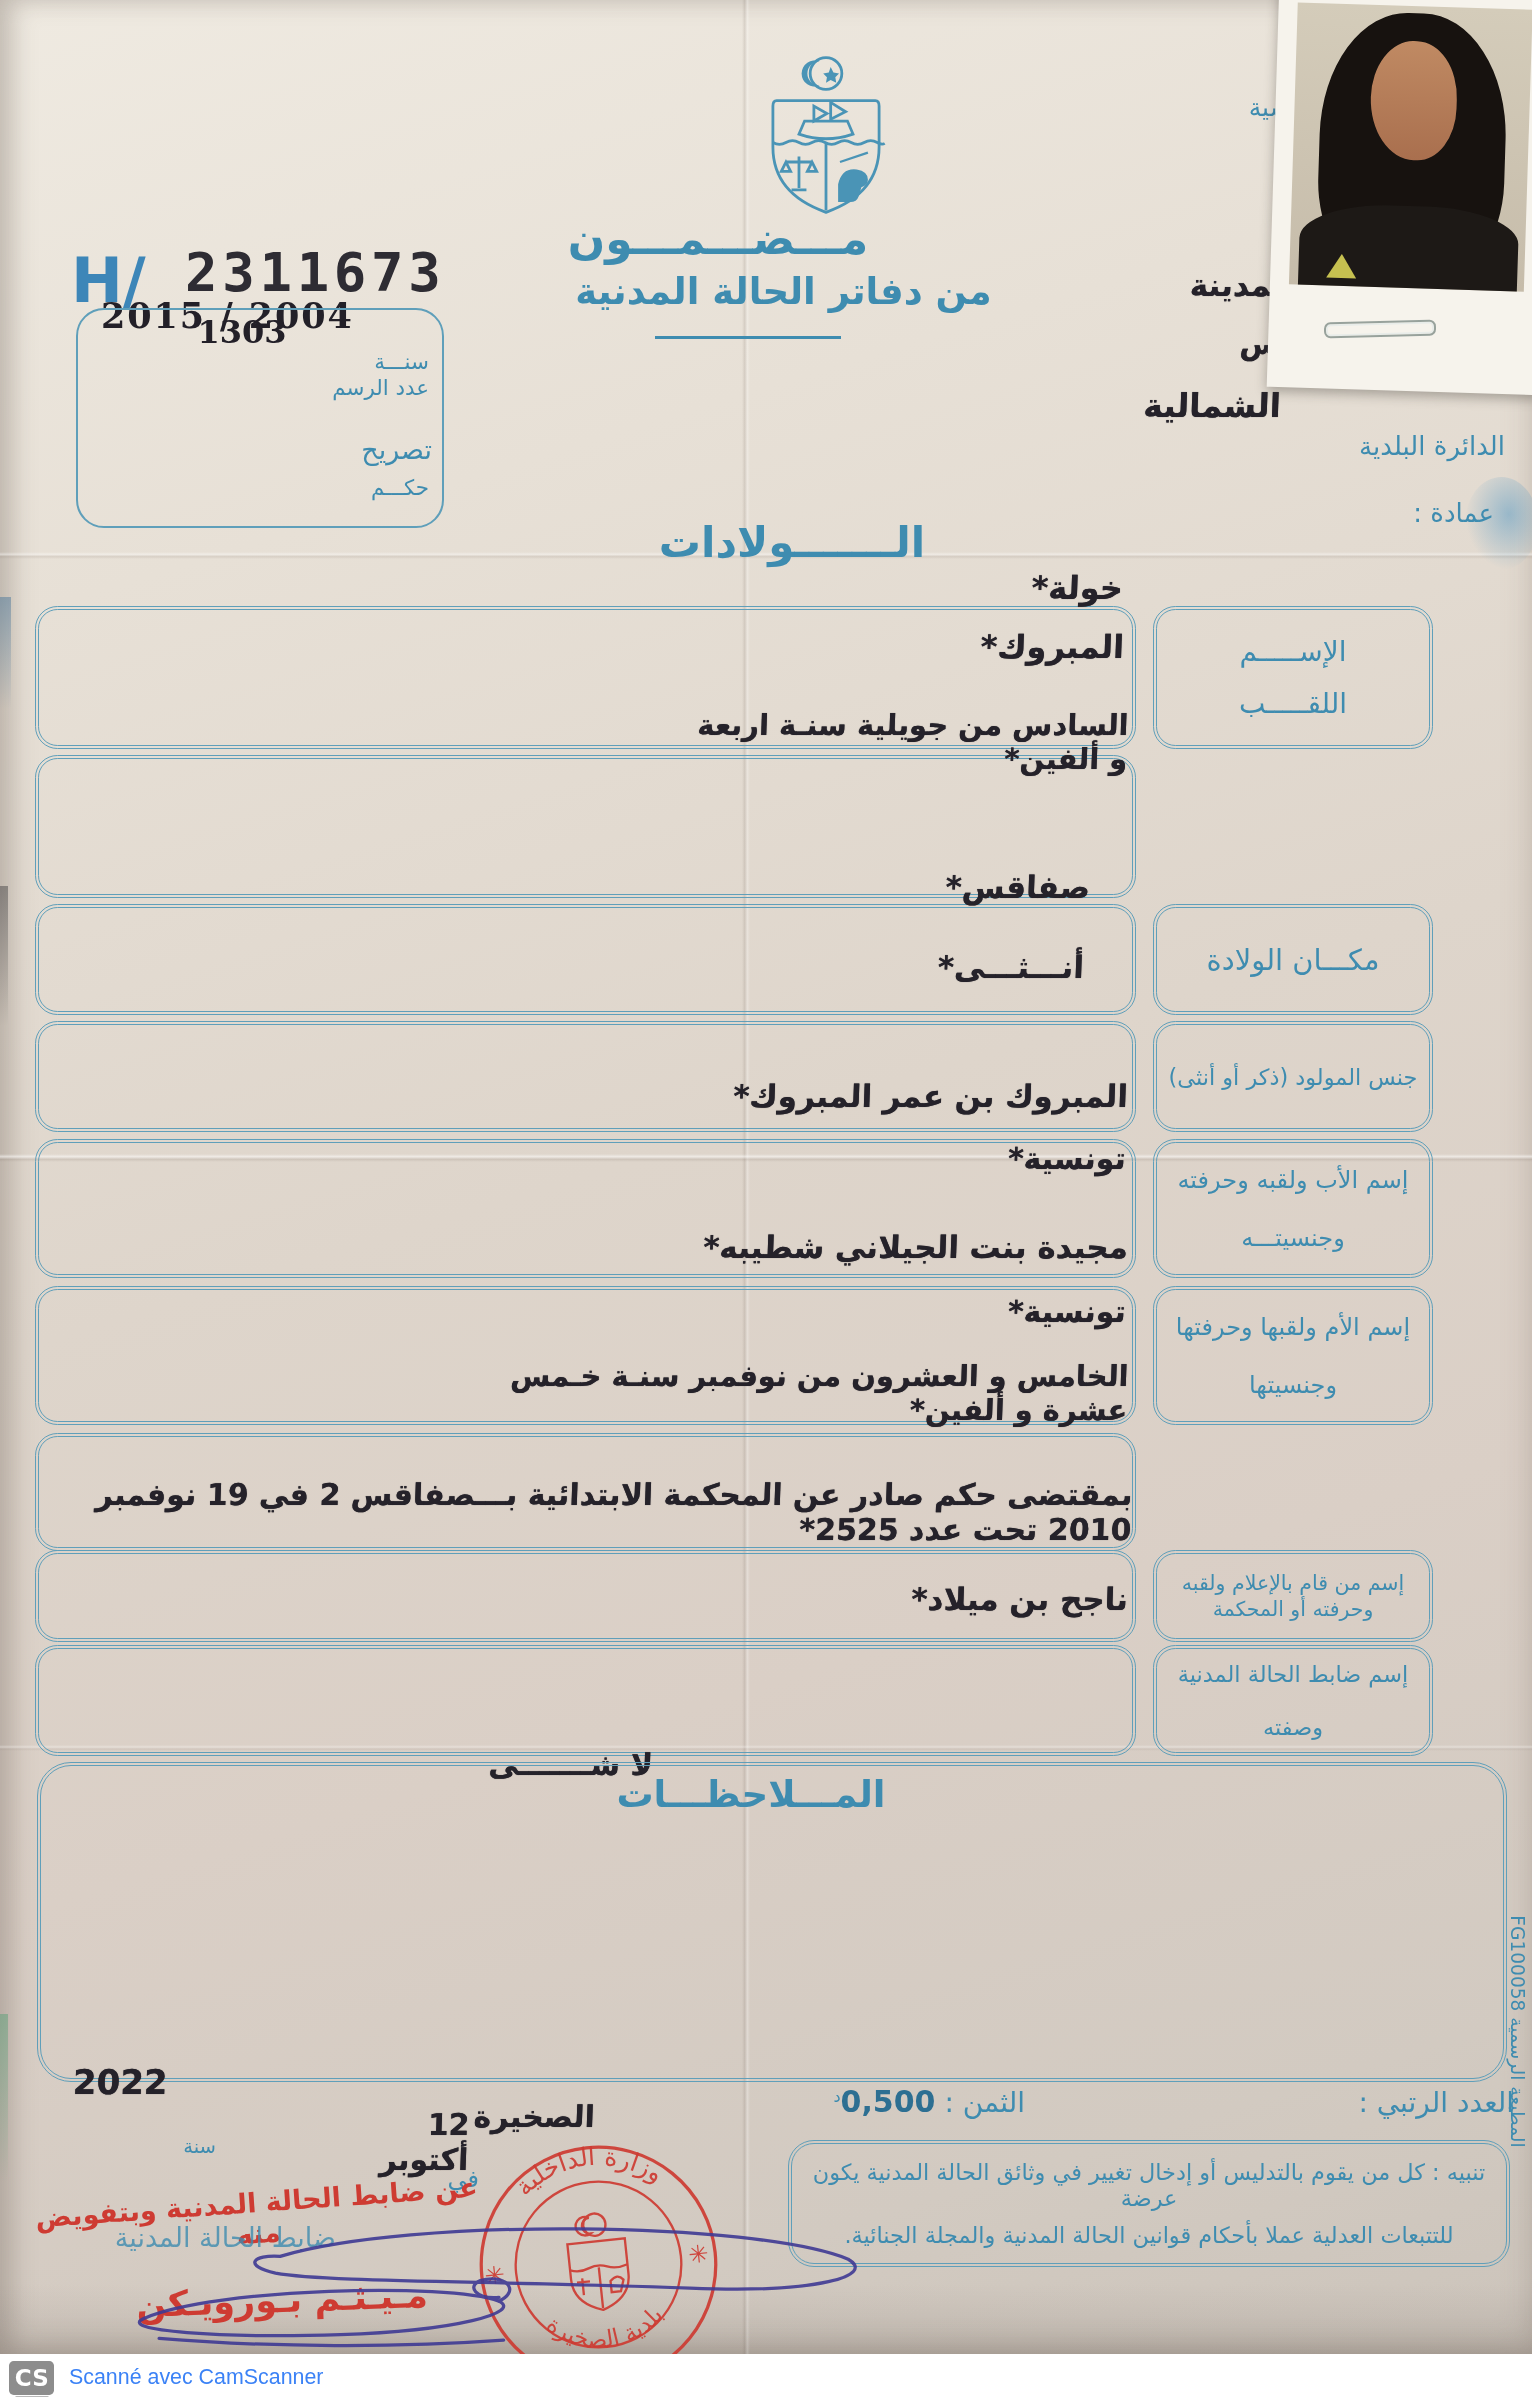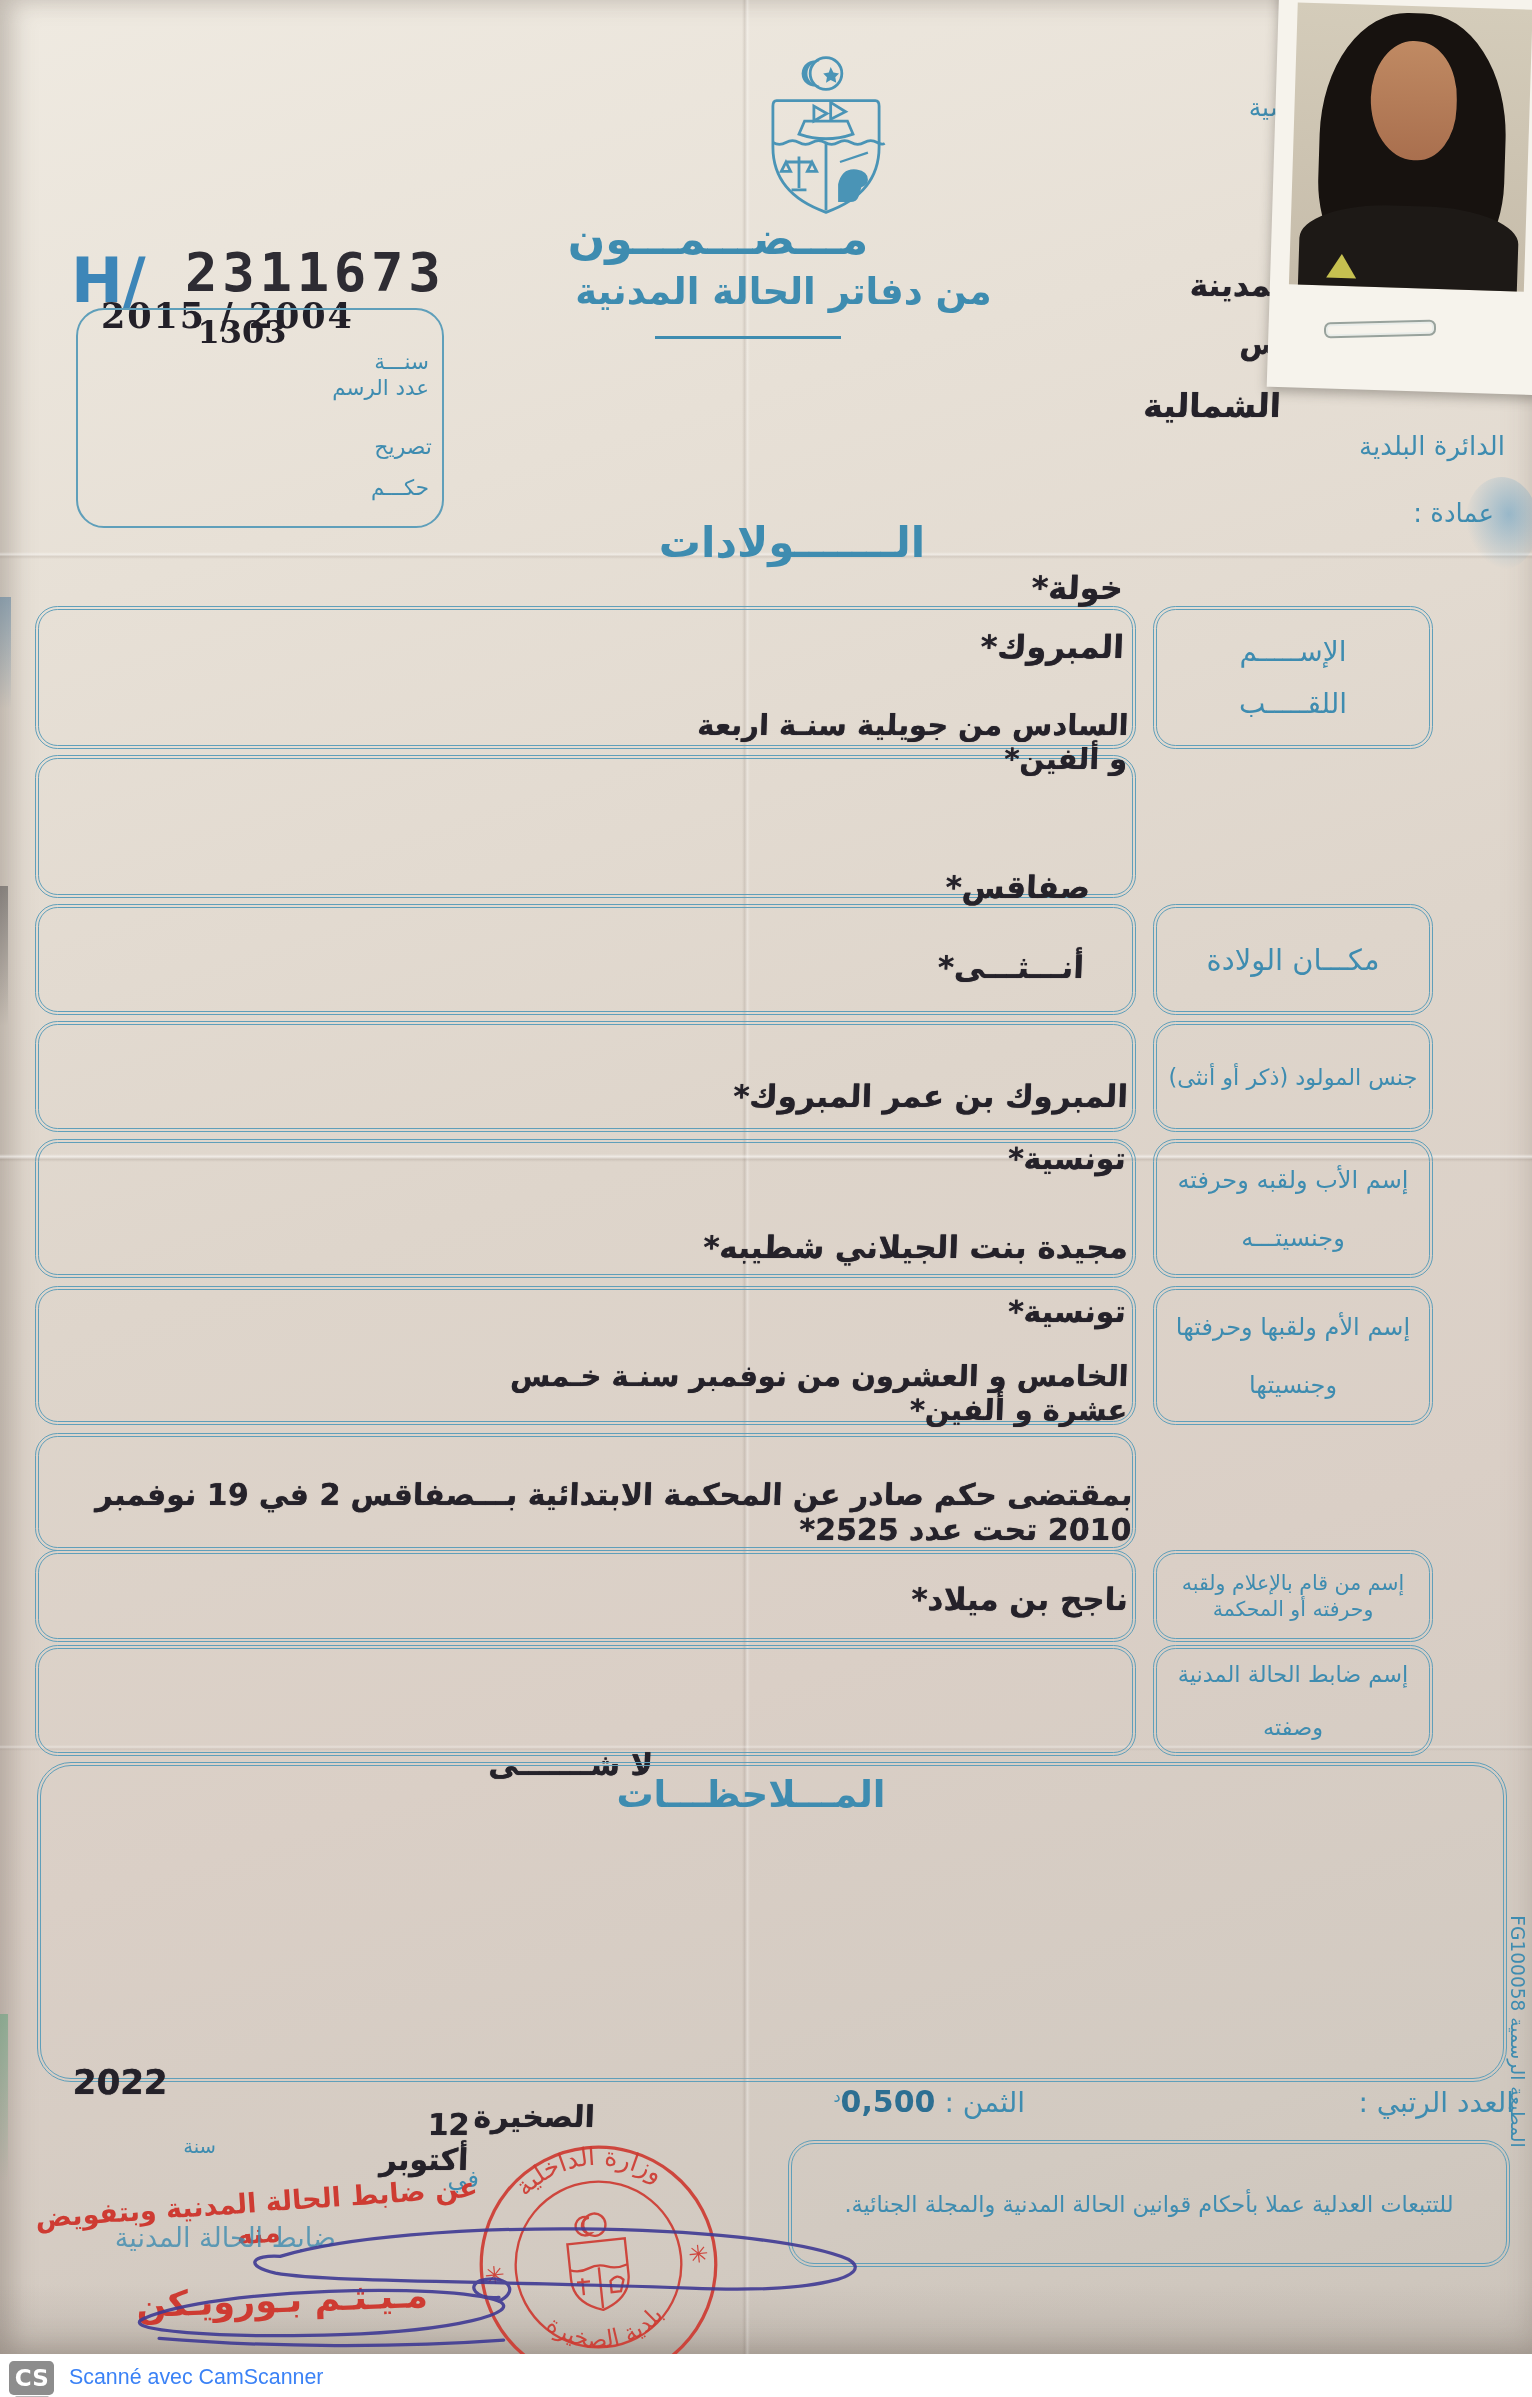--- a/index.html
+++ b/index.html
@@ -39,7 +39,7 @@
   .v-1303{left:186px;top:313px;width:112px;font-size:32px;font-weight:bold;color:#232028;font-family:"DejaVu Serif",serif;text-align:center;}
   .lbl-sana{left:336px;top:349px;width:93px;font-size:21.4px;}
   .lbl-adadrasm{left:308px;top:375px;width:121px;font-size:21.4px;}
-  .lbl-tasrih{left:343px;top:434px;width:89px;font-size:22px;}
+  .lbl-tasrih{left:343px;top:434px;width:89px;font-size:27px;}
   .lbl-hokm{left:331px;top:475px;width:98px;font-size:21.4px;}
 
   

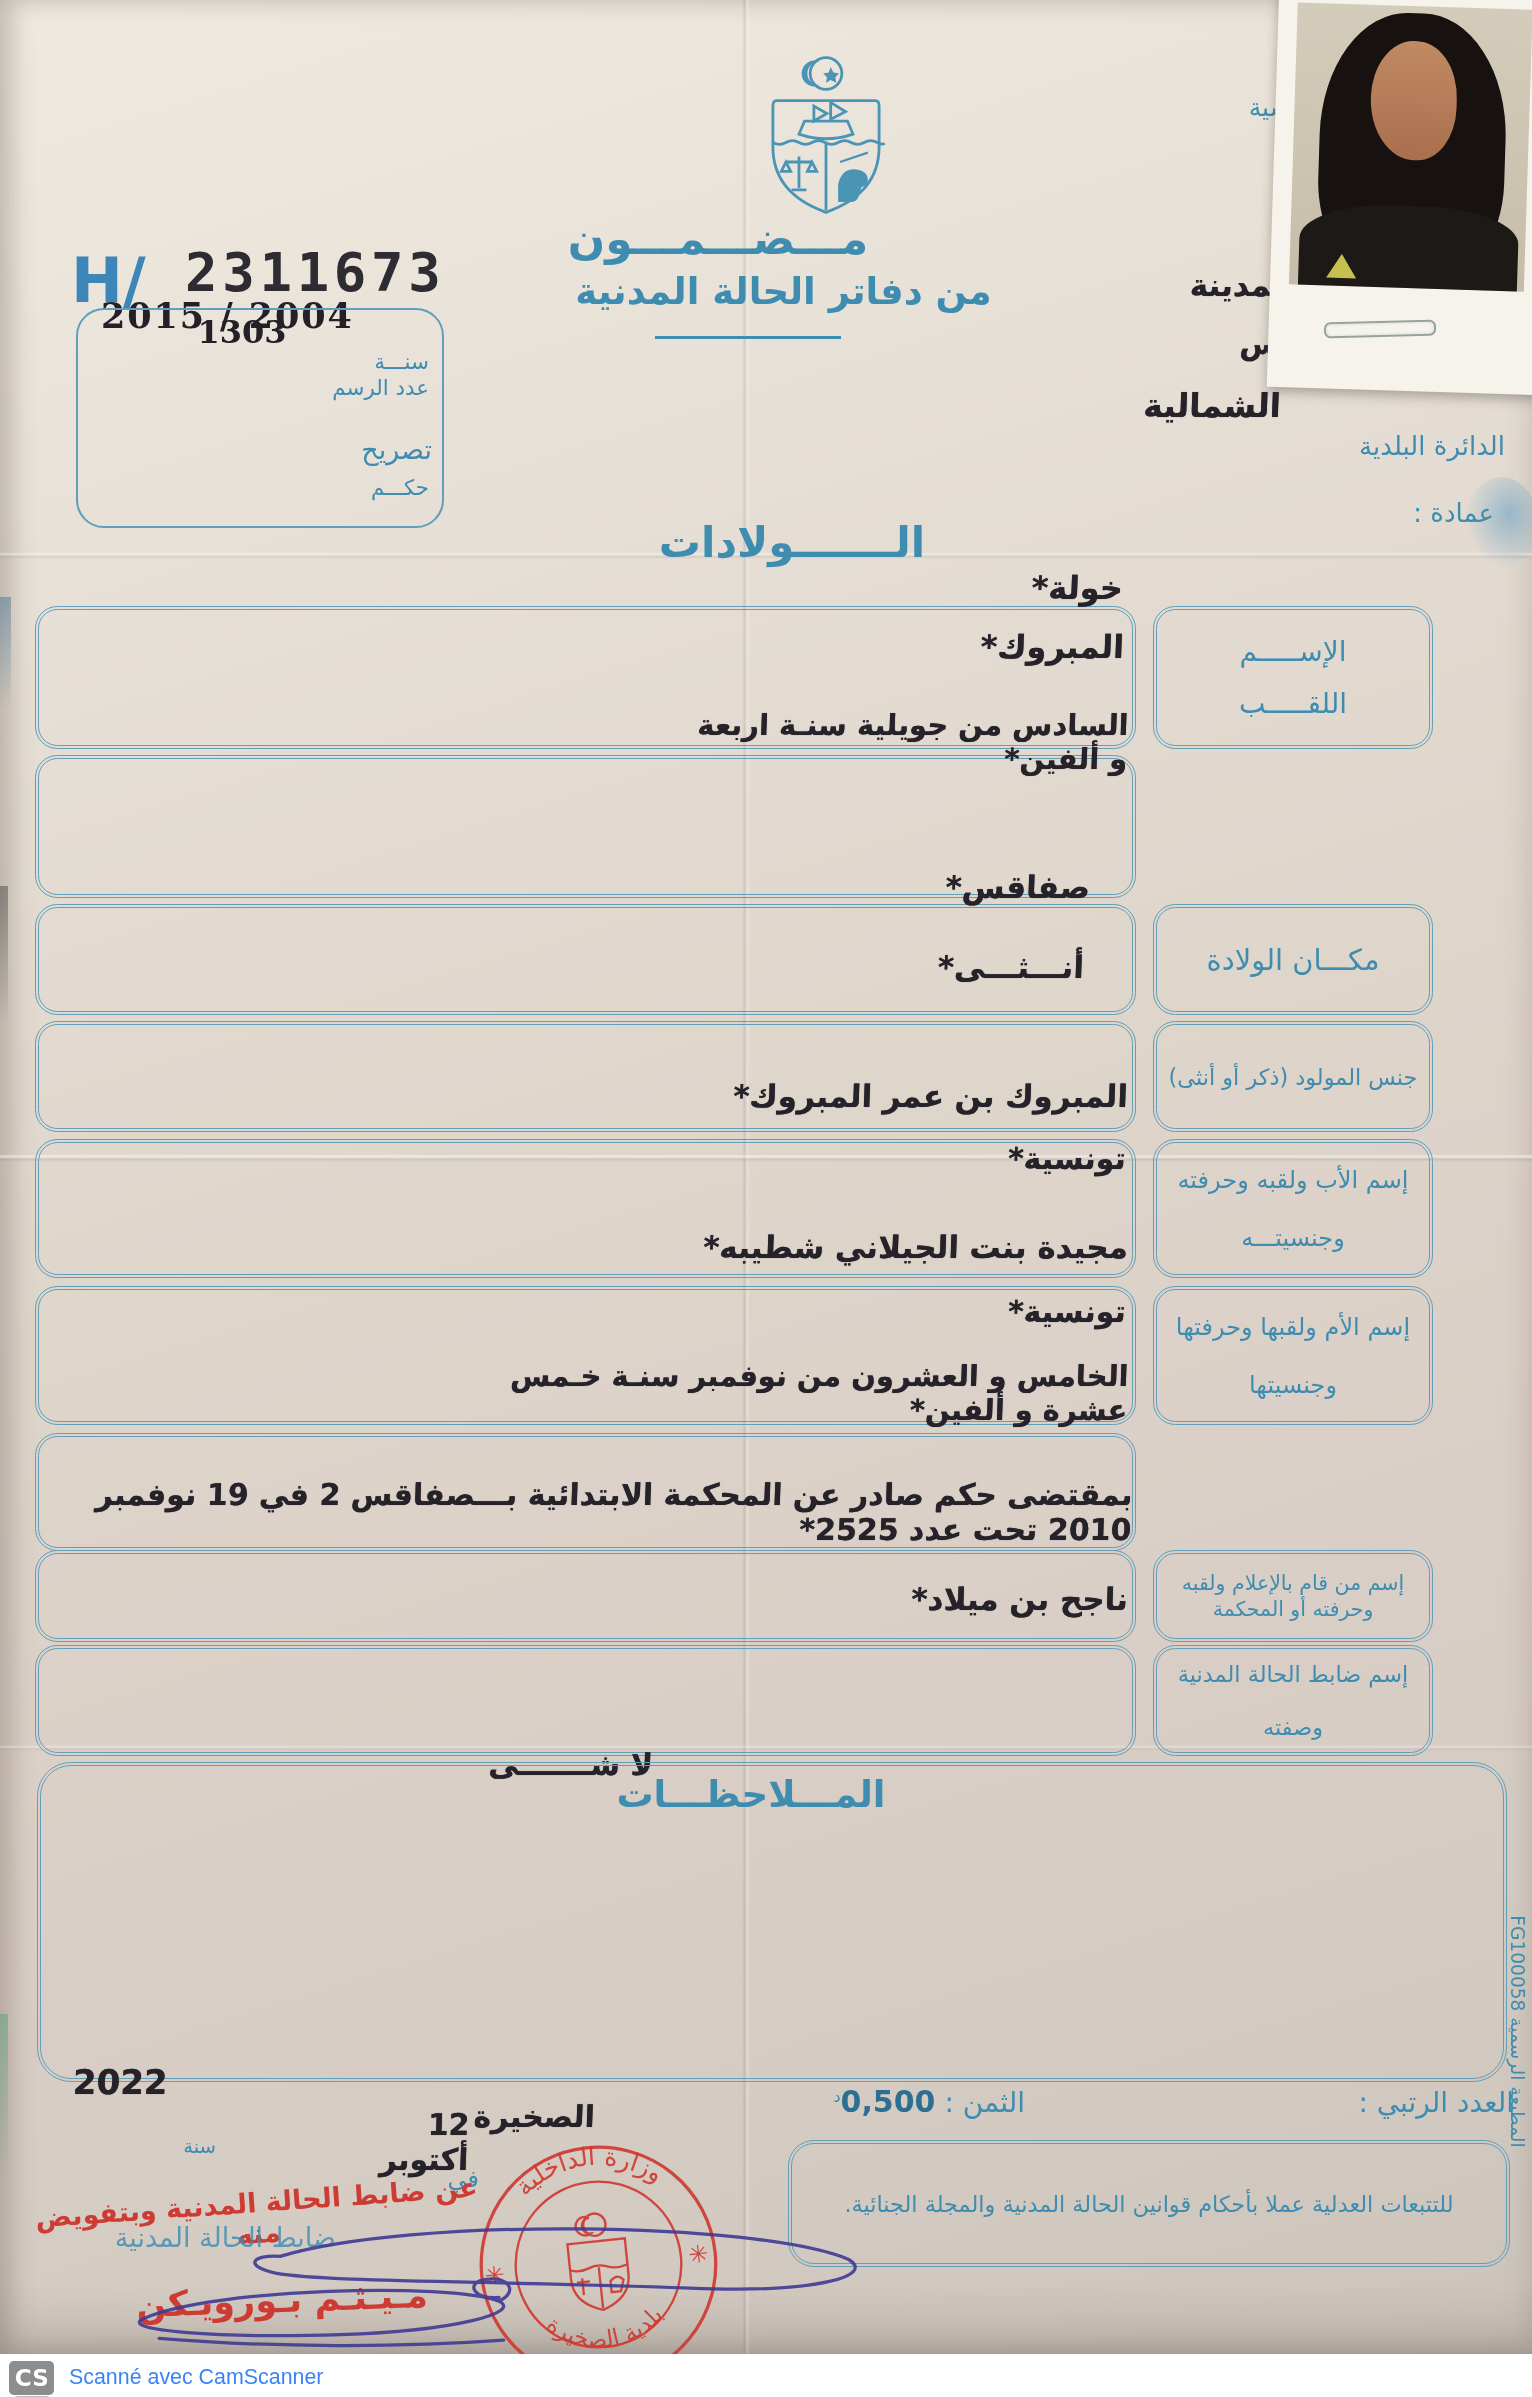--- a/index.html
+++ b/index.html
@@ -264,6 +264,7 @@
       <b>0,500</b><sup>د</sup>
     </div>
     <div class="abs notice-box">
+      <span>تنبيه : كل من يقوم بالتدليس أو إدخال تغيير في وثائق الحالة المدنية يكون عرضة</span>
       <span>للتتبعات العدلية عملا بأحكام قوانين الحالة المدنية والمجلة الجنائية.</span>
     </div>
     <div class="abs printer-vert">المطبعة الرسمية FG100058</div>

